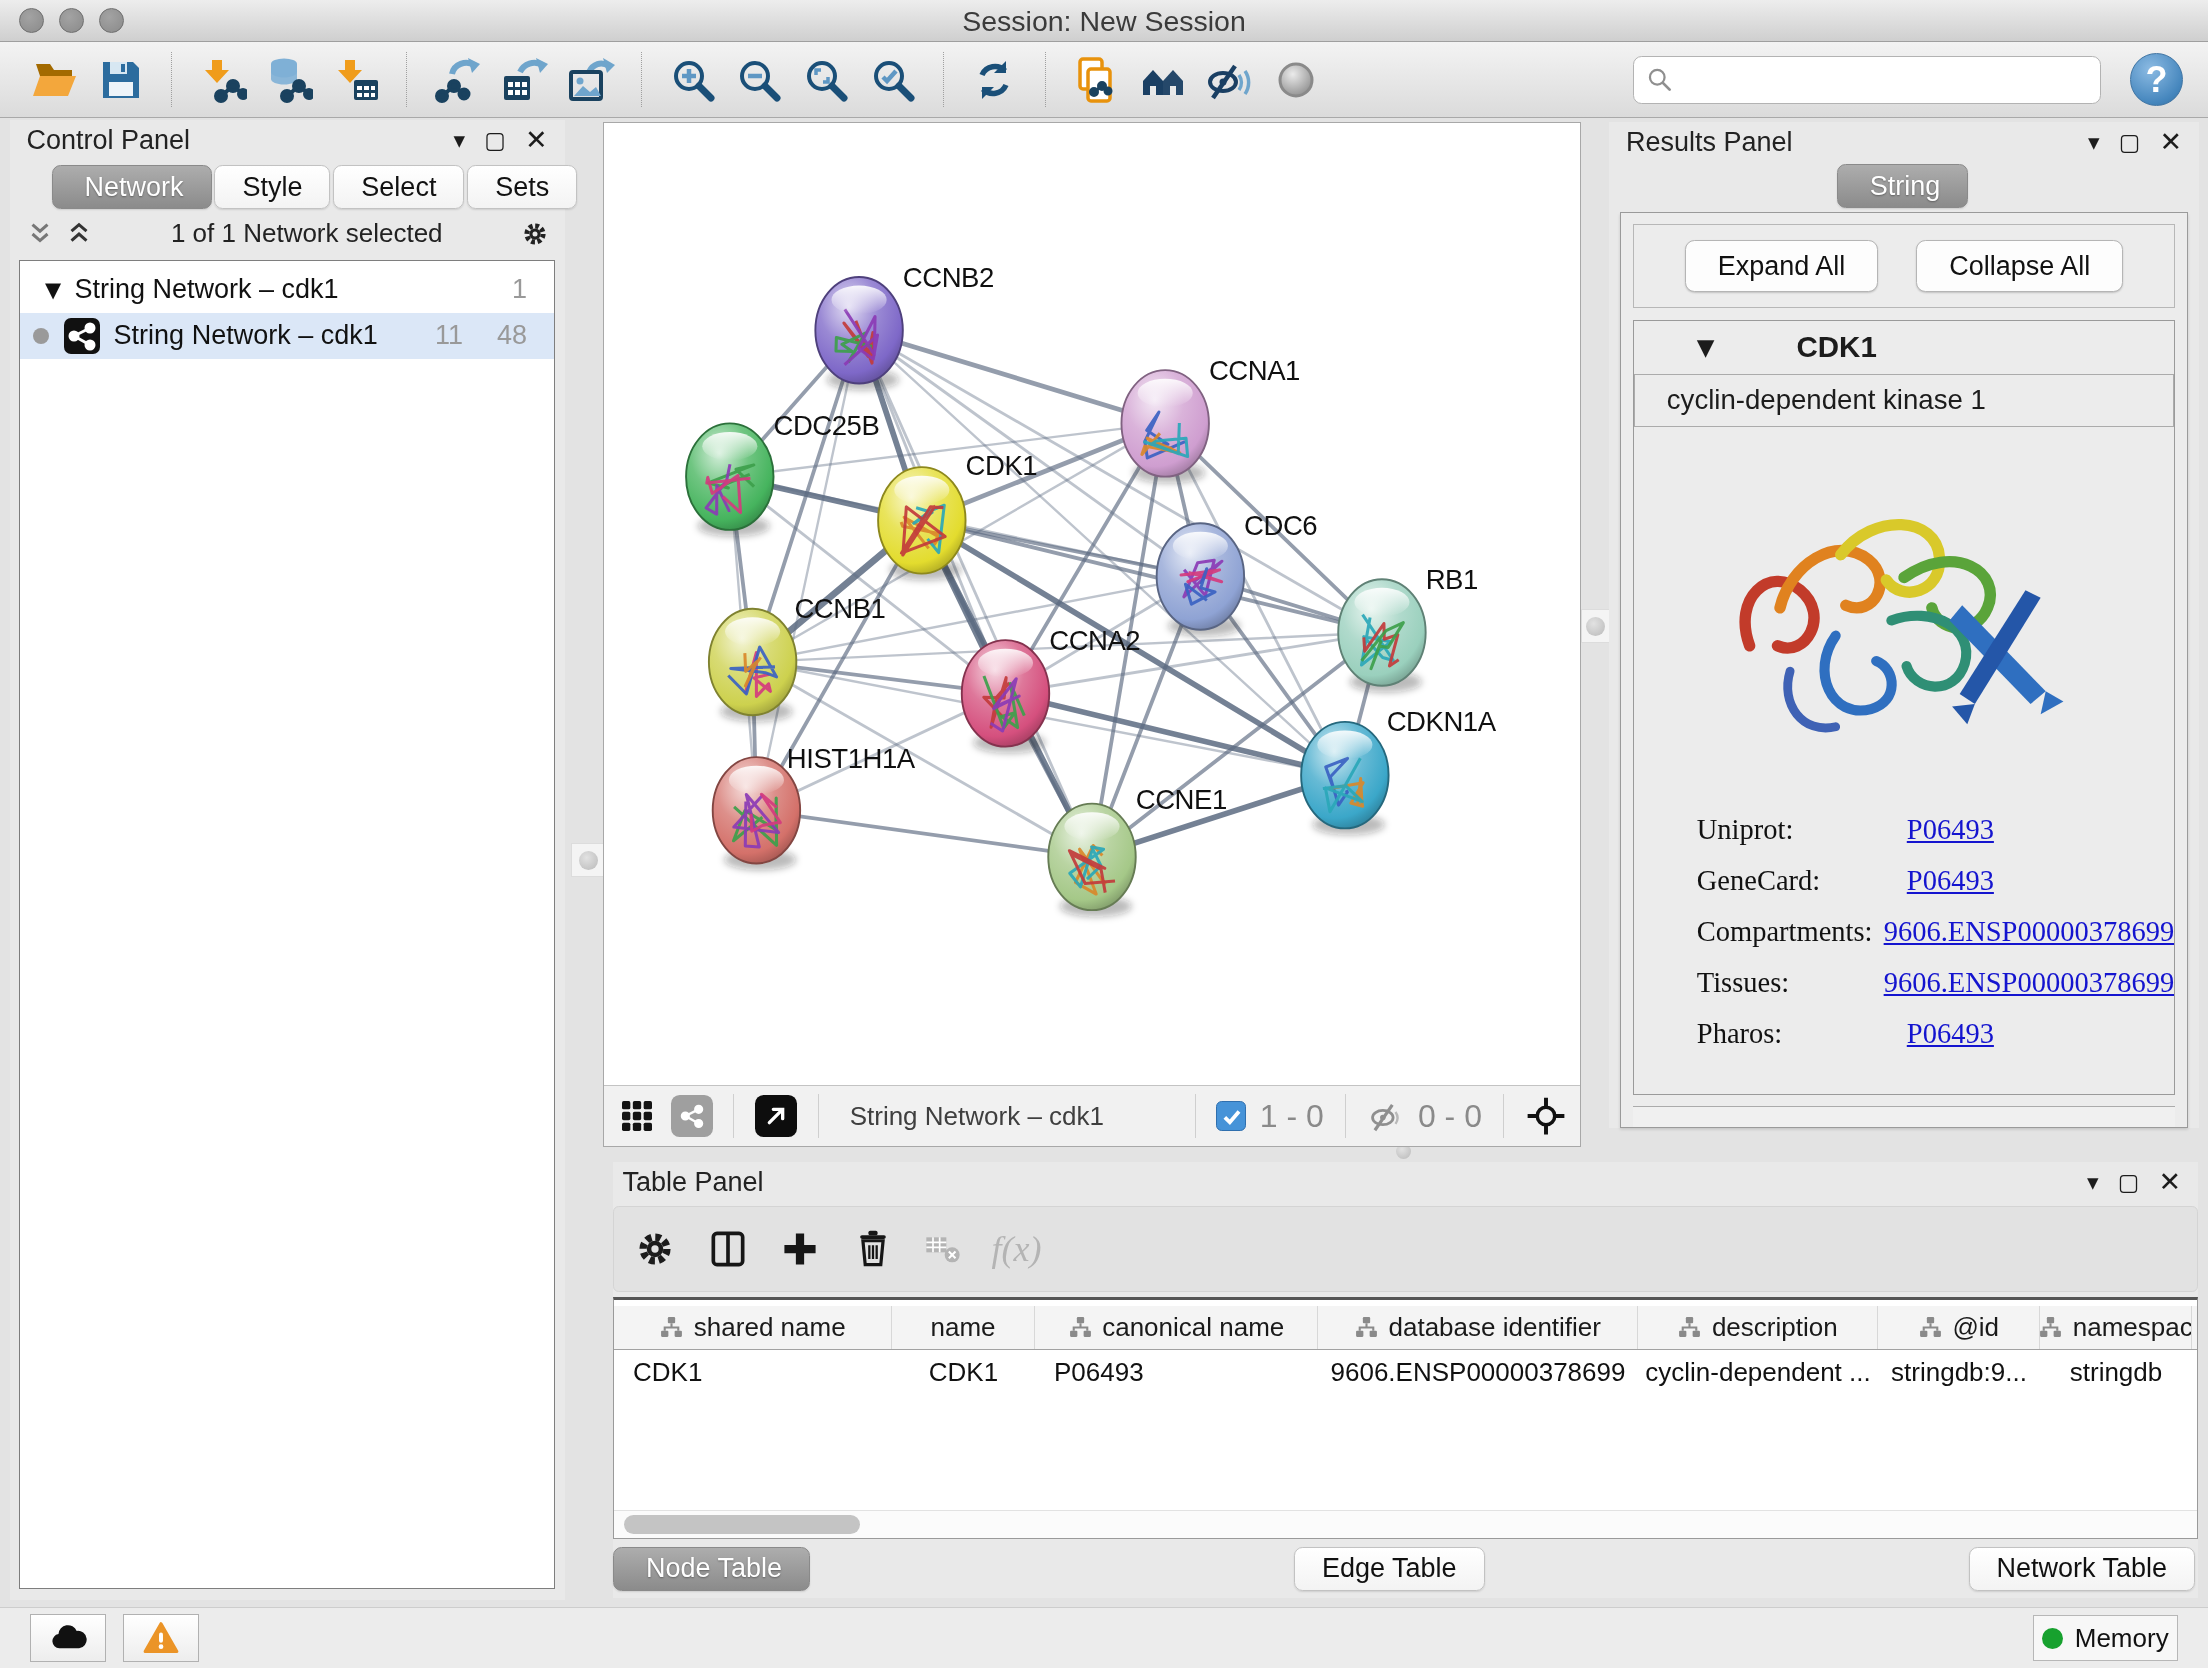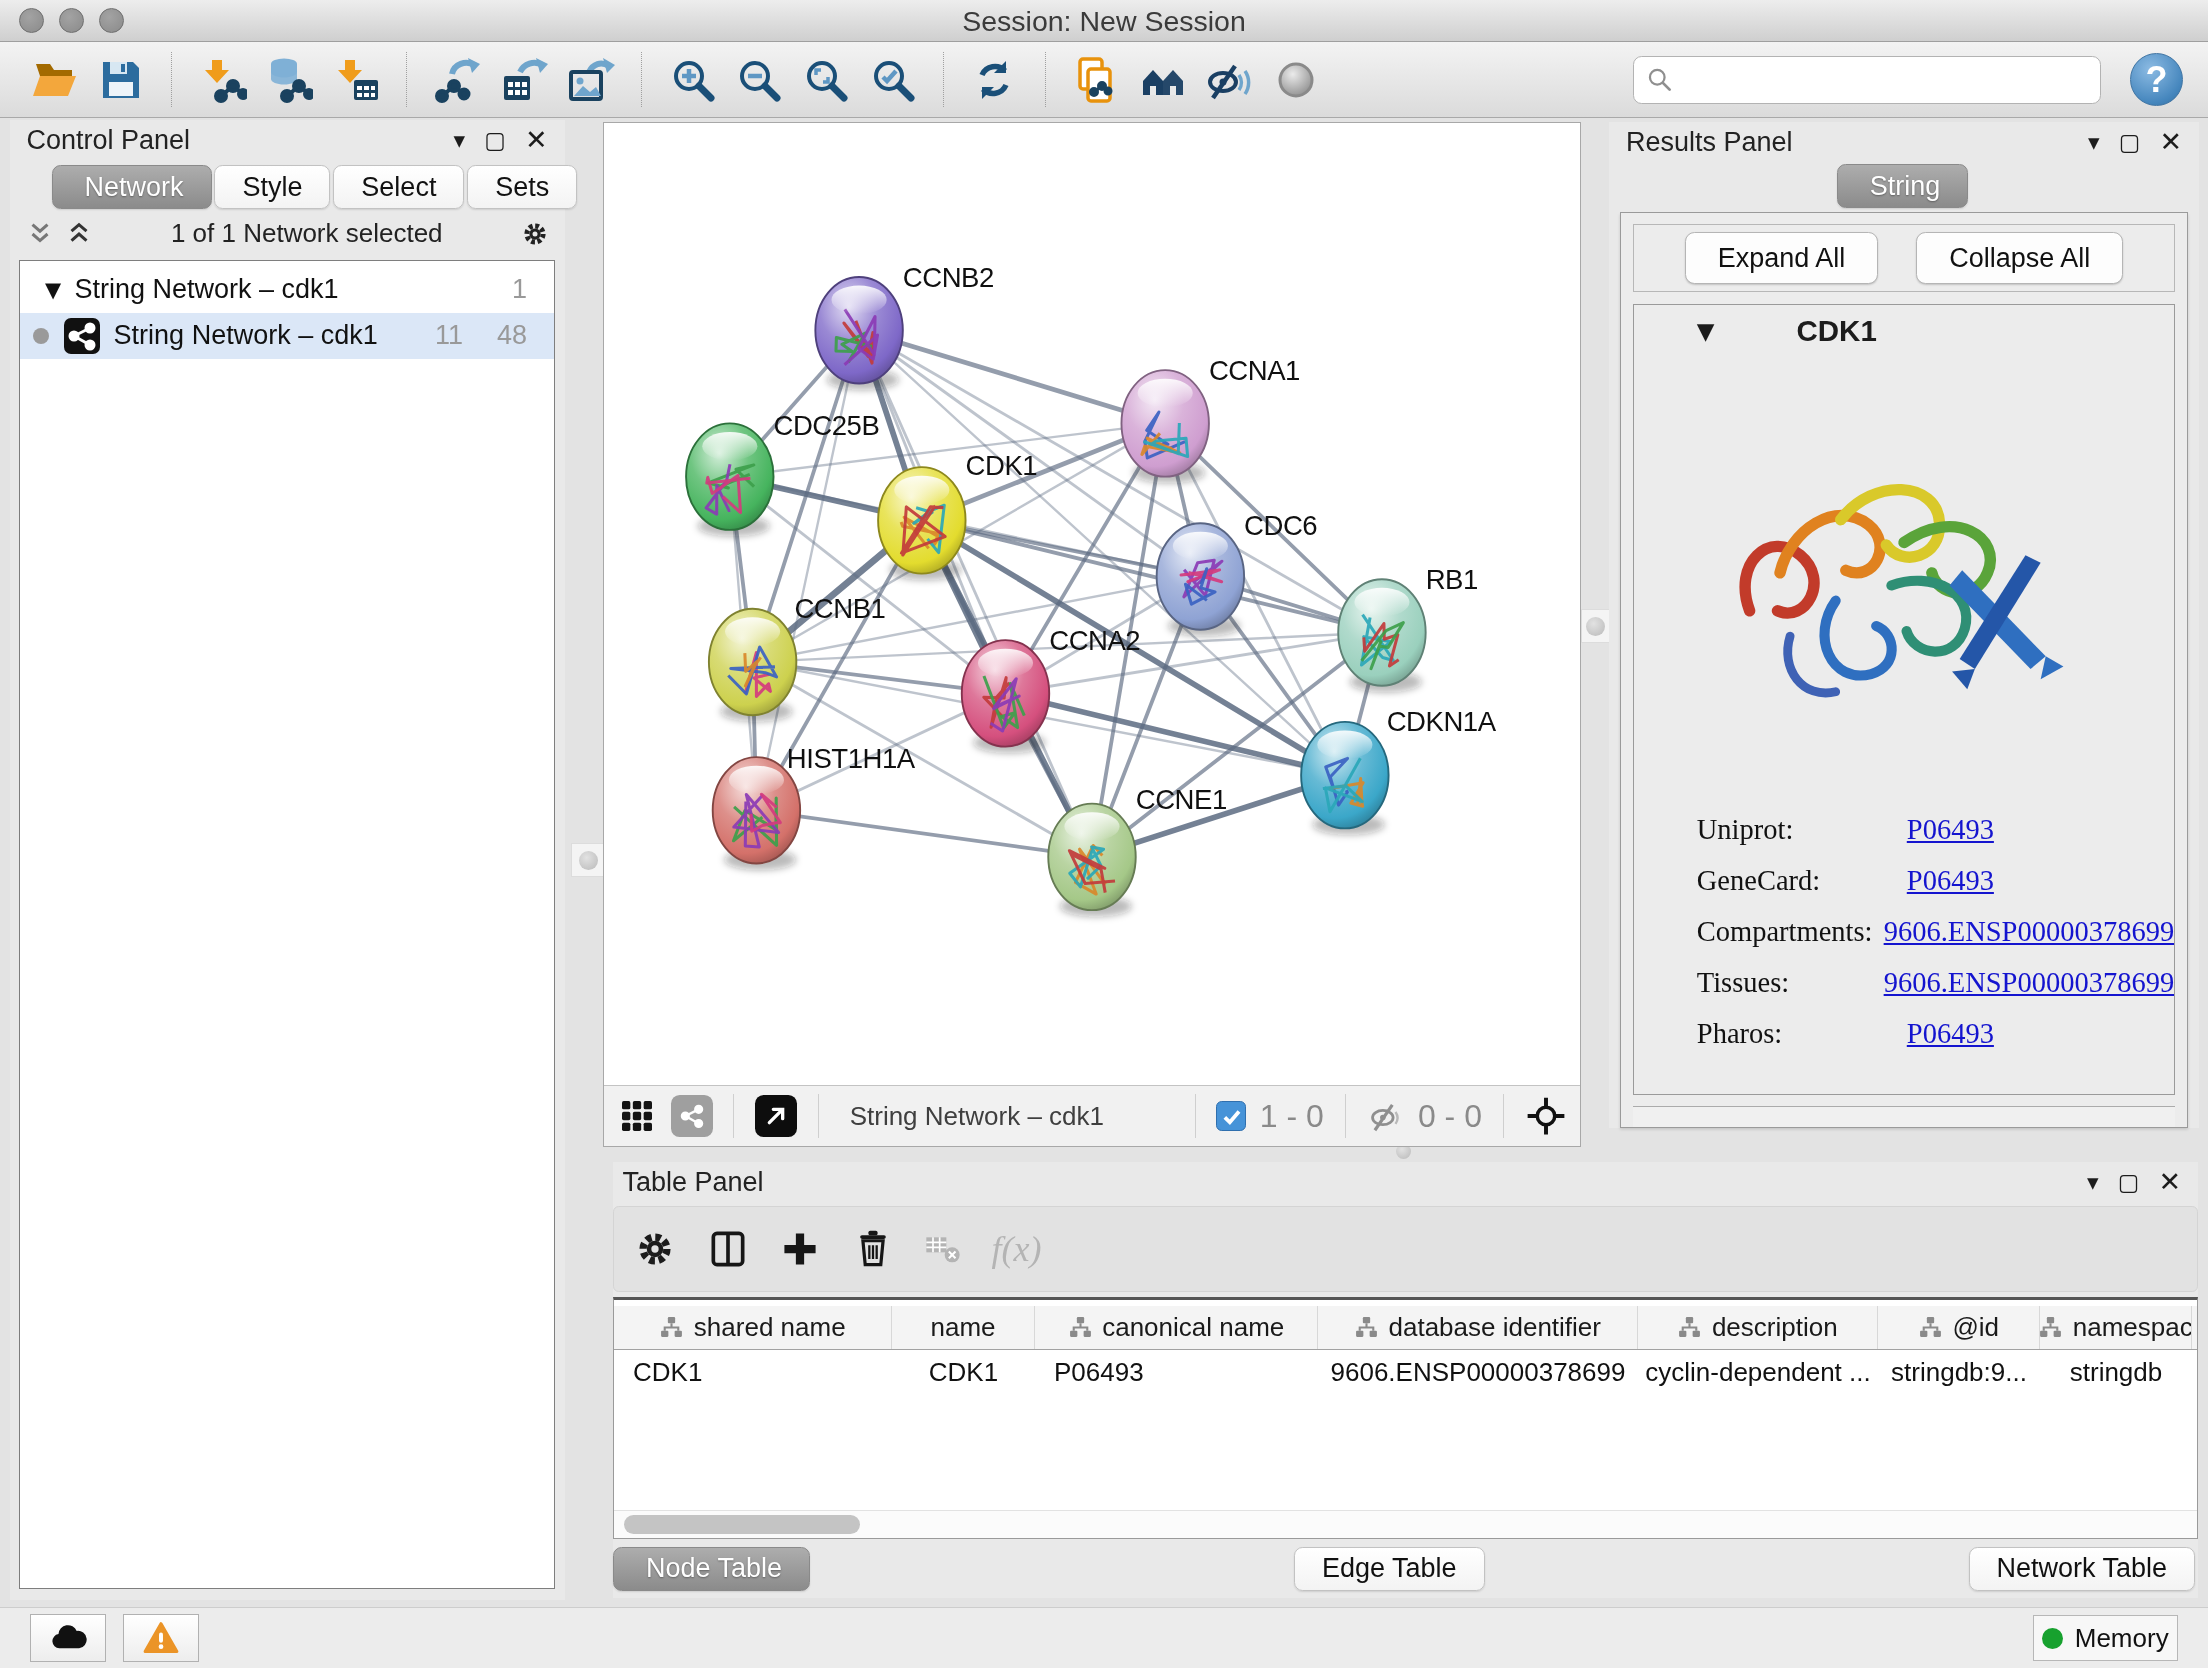--- a/index.html
+++ b/index.html
@@ -79,7 +79,7 @@
   #rp-tabs { justify-content:center; height:46px; }
   #rp-outer { flex:1; margin:3.8px 11.4px 0 11.4px; border:1.9px solid #9a9a9a; background:#ececec;
     display:flex; flex-direction:column; box-shadow:0 1.9px 2.9px rgba(0,0,0,.15); }
-  #rp-btnbox { margin:11.4px; border:1px solid #b7b7b7; height:68px; display:flex; align-items:center; justify-content:center; gap:38px; }
+  #rp-btnbox { margin:11.4px; border:1px solid #b7b7b7; height:84px; display:flex; align-items:center; justify-content:center; gap:38px; }
   .rp-btn { background:#fdfdfd; border:1px solid #b5b5b5; border-radius:9.5px; padding:9.5px 32px;
     font-size:27px; color:#111; box-shadow:0 1px 1.9px rgba(0,0,0,.18); }
   #rp-entry { margin:0 11.4px 11.4px 11.4px; border:1px solid #9a9a9a; flex:1; display:flex; flex-direction:column; overflow:hidden; }

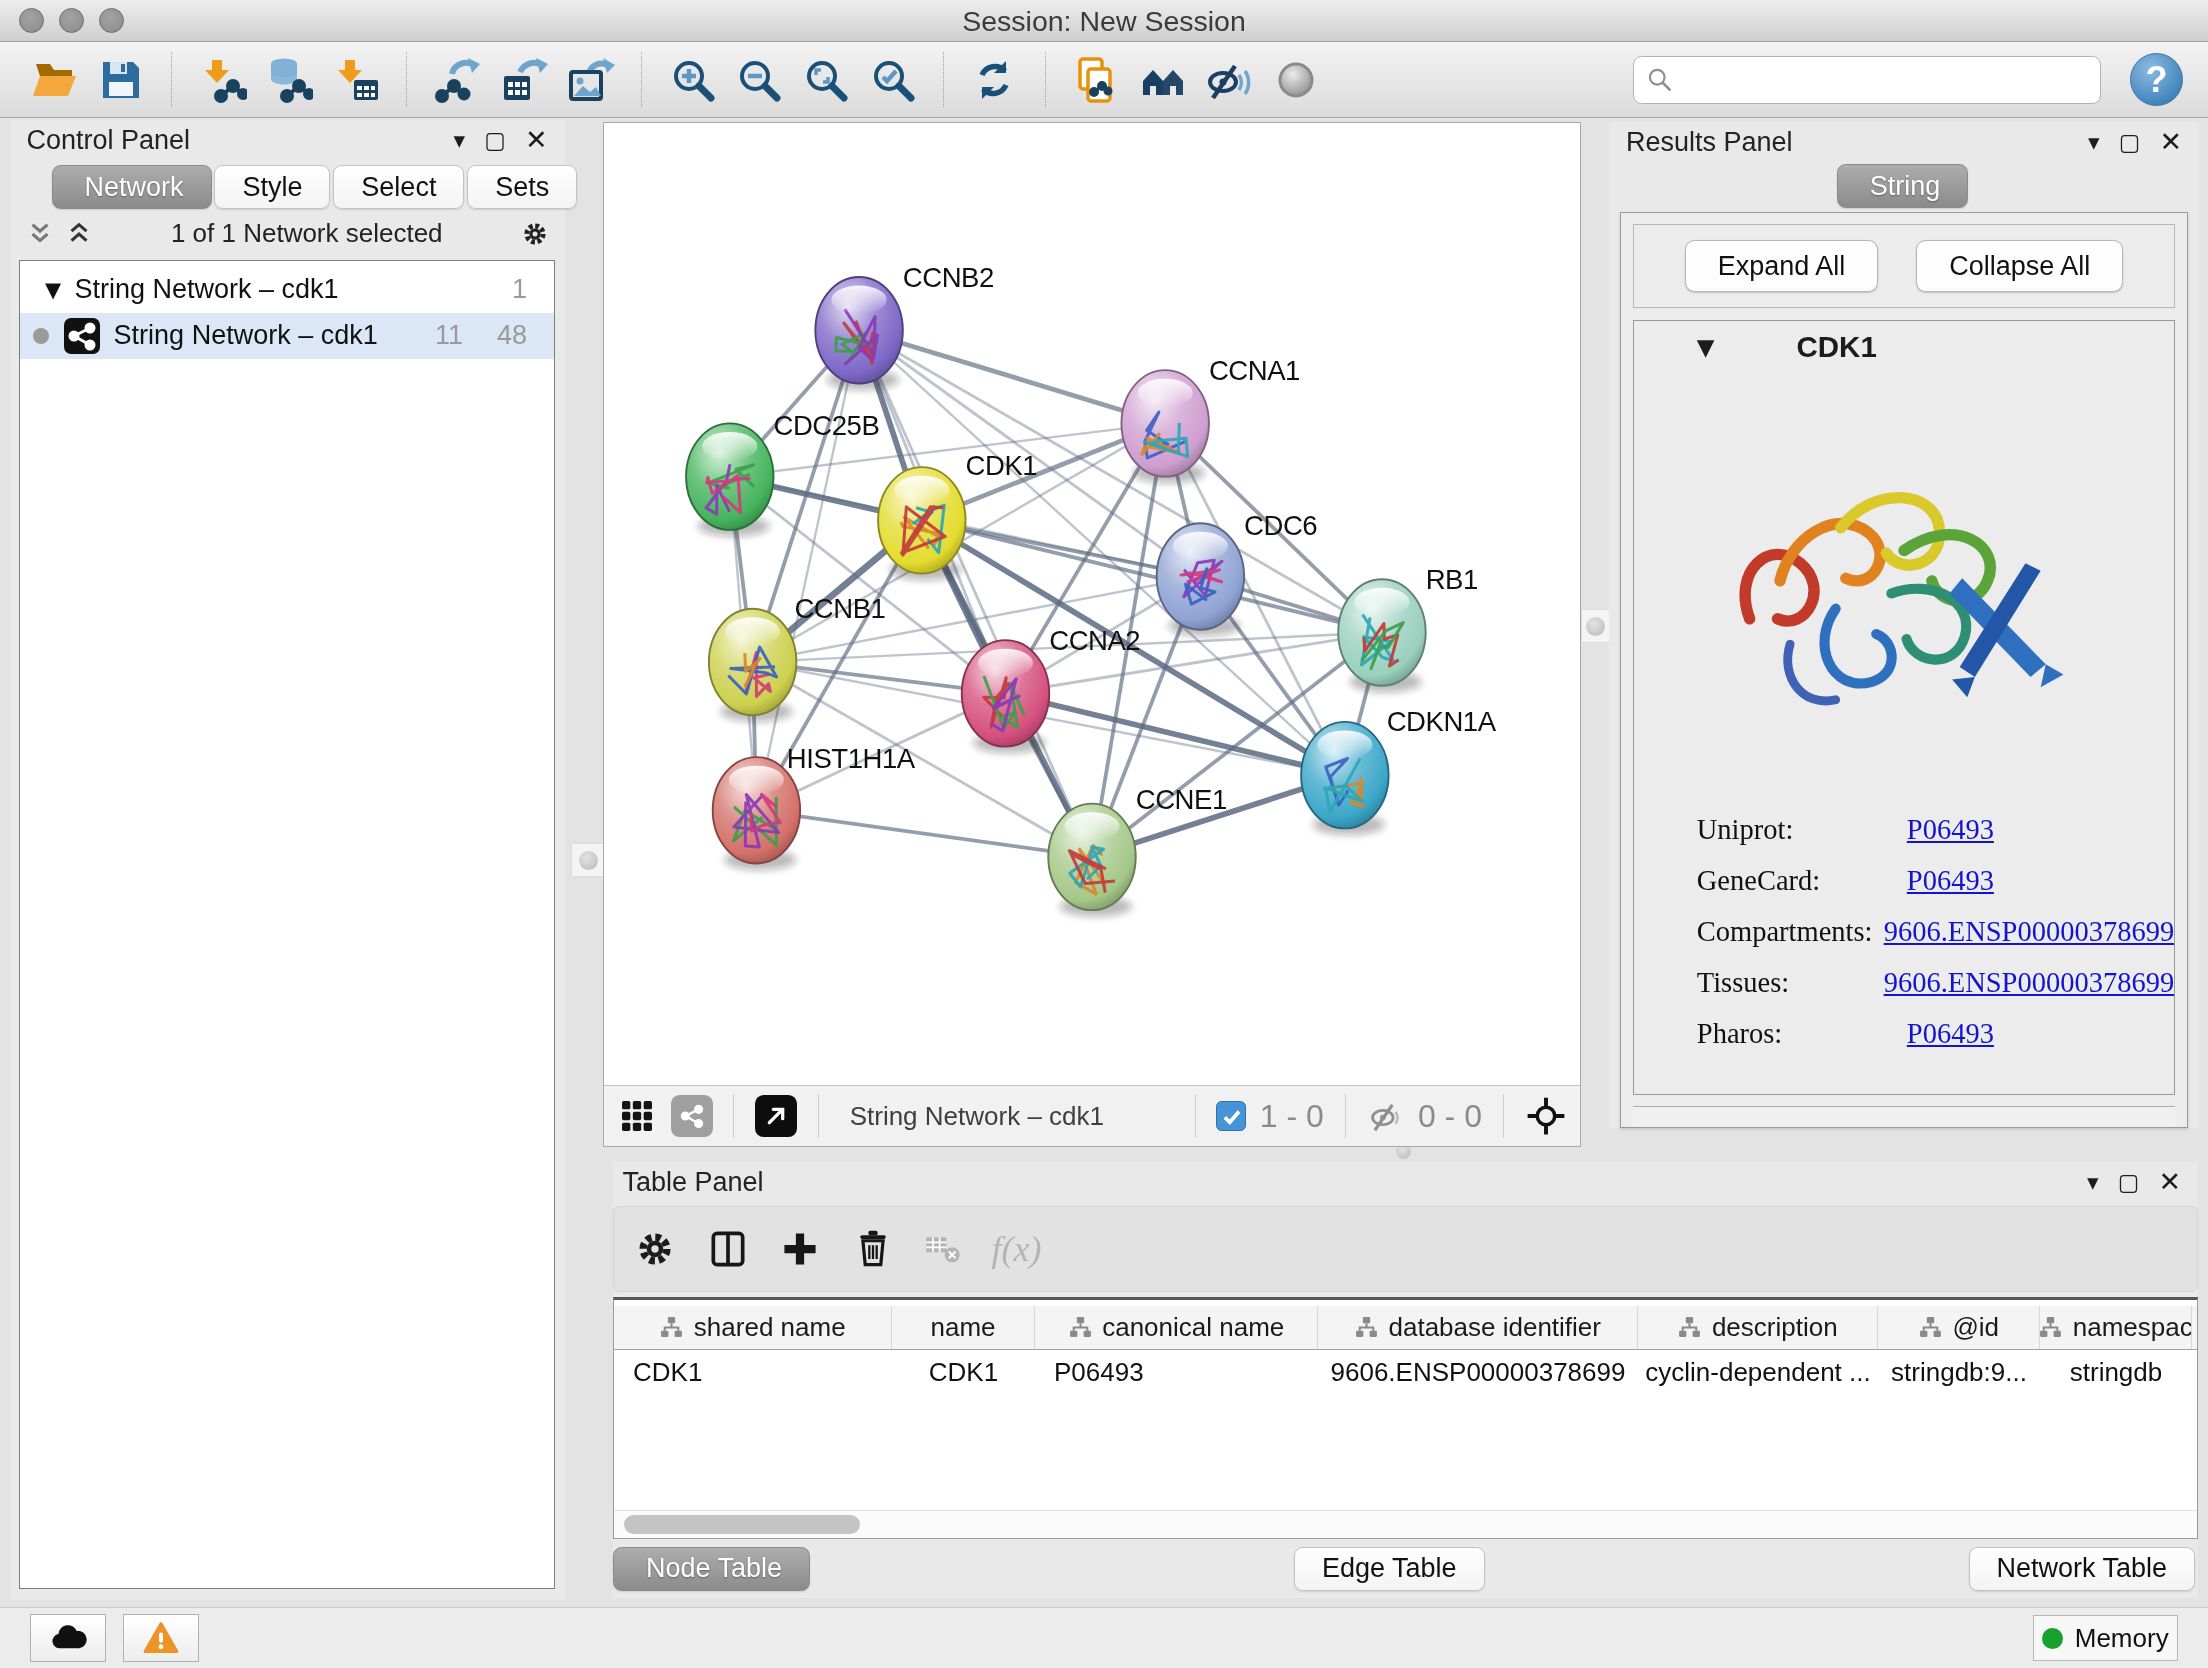--- a/index.html
+++ b/index.html
@@ -663,6 +663,9 @@
         <span class="tri sym">▼</span>
         <span class="ename">CDK1</span>
       </div>
+      <div id="rp-desc">
+        <span>cyclin-dependent kinase 1</span>
+      </div>
       <div id="rp-img">
         <svg viewBox="0 0 300 260" width="380" height="329">
           <g fill="none" stroke-linecap="round">

